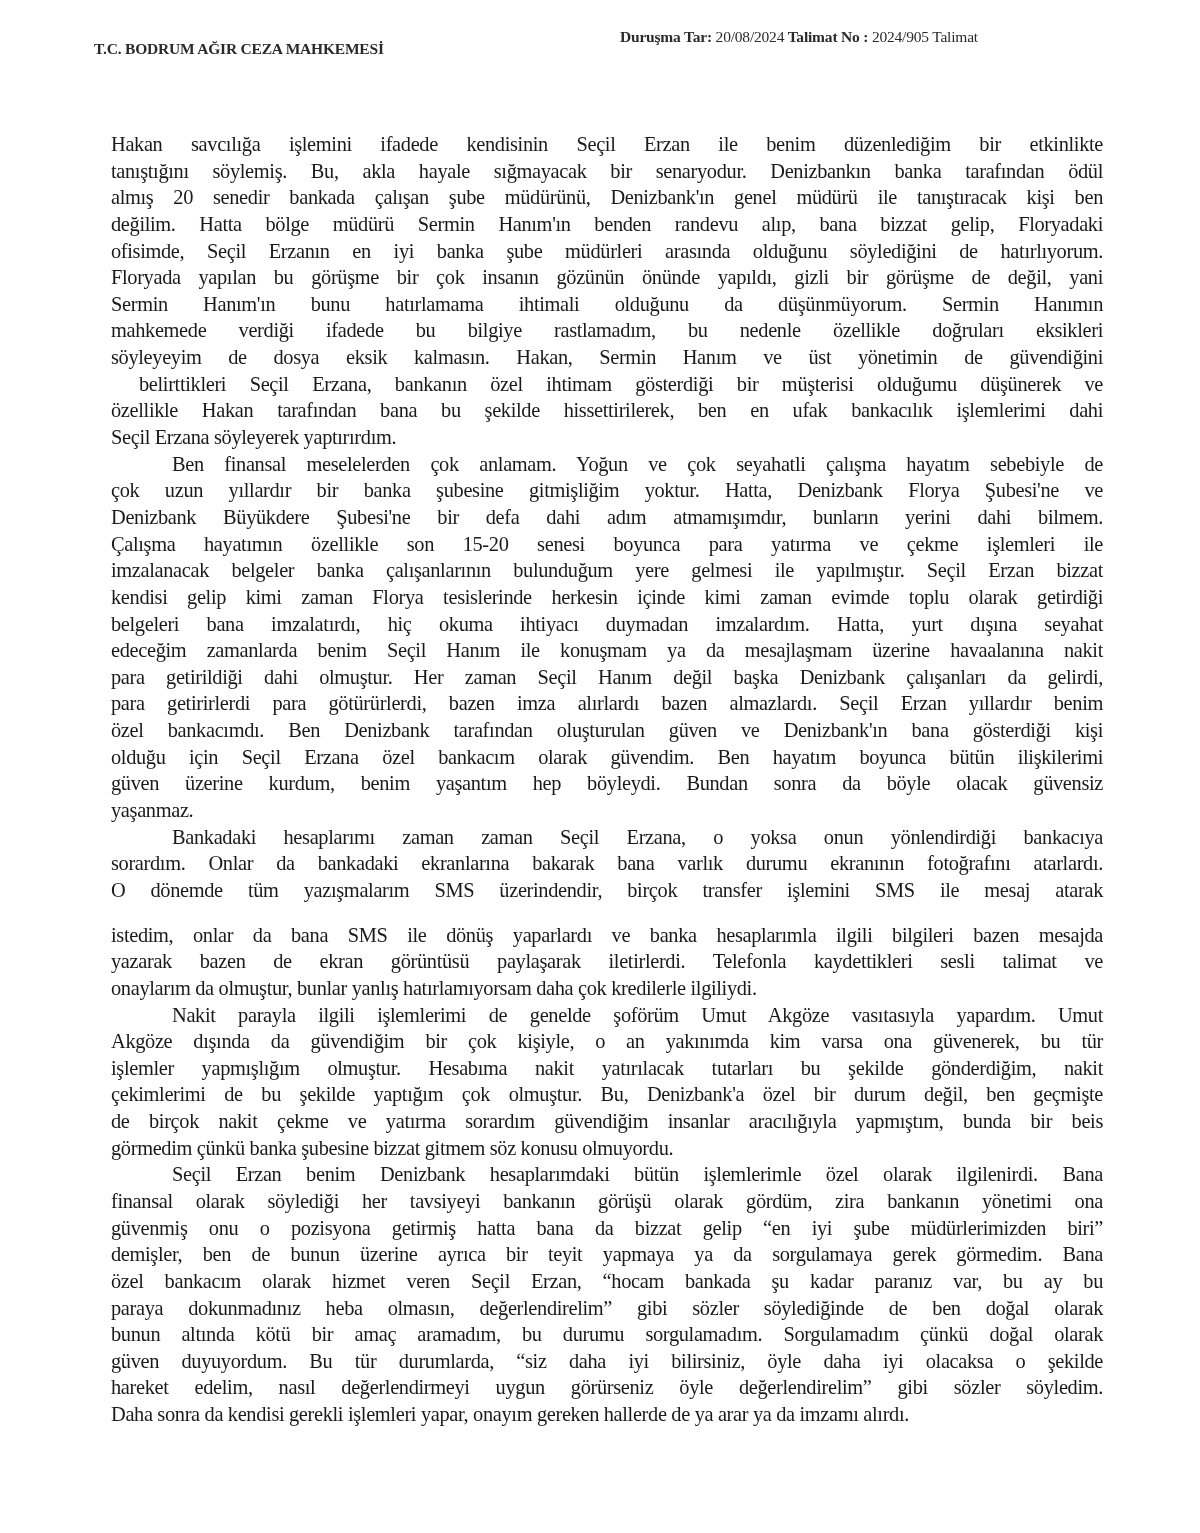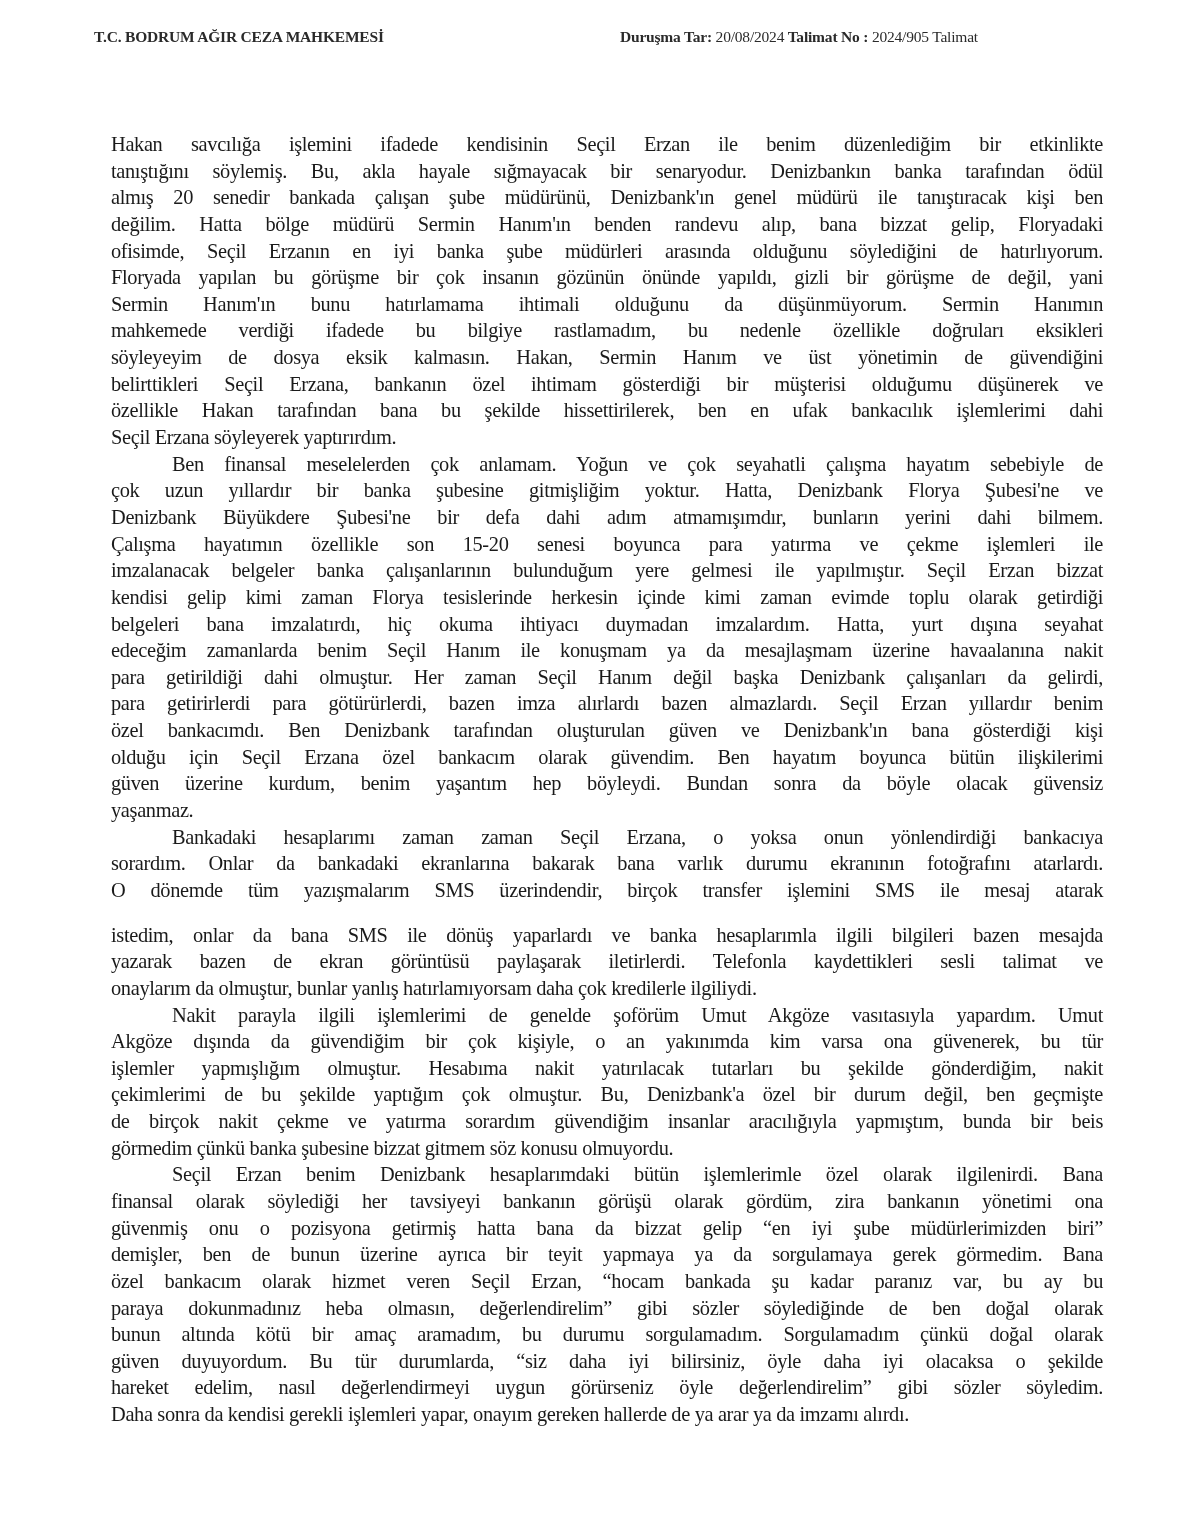--- a/index.html
+++ b/index.html
@@ -7,7 +7,7 @@
          font-family: "Liberation Serif", "DejaVu Serif", serif; color: #1a1a1a; }
   .header { position: absolute; top: 28px; left: 94px; right: 100px; height: 24px;
             font-weight: bold; font-size: 15.5px; letter-spacing: -0.2px; color: #2a2a2a; }
-  .header .left { position: absolute; left: 0; top: 0; }
+  .header .left { position: absolute; left: 0; top: 12px; }
   .header .right { position: absolute; left: 526px; top: 0; white-space: nowrap; }
   .header .right .norm { font-weight: normal; }
   .body { position: absolute; top: 131px; left: 111px; width: 992px; }

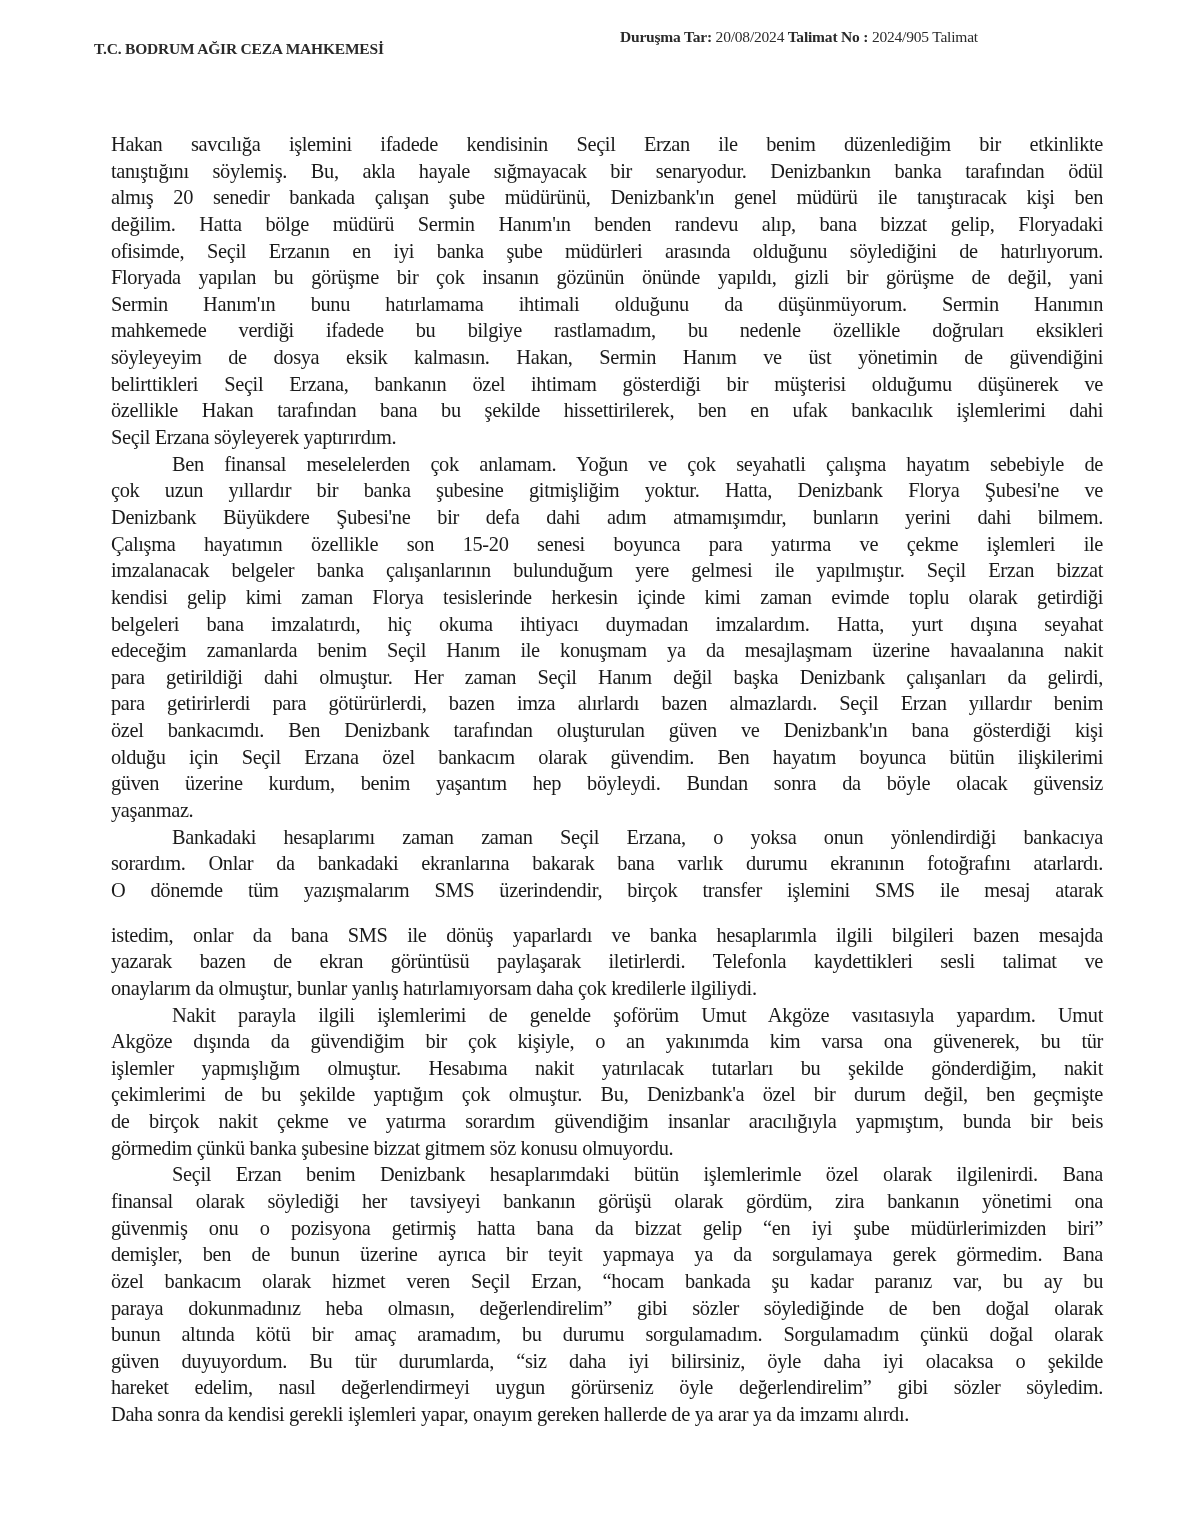--- a/index.html
+++ b/index.html
@@ -40,7 +40,7 @@
       <div class="line" style="white-space: nowrap; display: block;"><span style="word-spacing: 0px;">Sermin Hanım'ın bunu hatırlamama ihtimali olduğunu da düşünmüyorum. Sermin Hanımın</span></div>
       <div class="line" style="white-space: nowrap; display: block;"><span style="word-spacing: 0px;">mahkemede verdiği ifadede bu bilgiye rastlamadım, bu nedenle özellikle doğruları eksikleri</span></div>
       <div class="line" style="white-space: nowrap; display: block;"><span style="word-spacing: 0px;">söyleyeyim de dosya eksik kalmasın. Hakan, Sermin Hanım ve üst yönetimin de güvendiğini</span></div>
-      <div class="line" style="white-space: nowrap; display: block;"><span style="word-spacing: 0px;">belirttikleri Seçil Erzana, bankanın özel ihtimam gösterdiği bir müşterisi olduğumu düşünerek ve</span></div>
+      <div class="line" style="white-space: nowrap; display: block;"><span style="word-spacing: 0px; margin-left: 28px;">belirttikleri Seçil Erzana, bankanın özel ihtimam gösterdiği bir müşterisi olduğumu düşünerek ve</span></div>
       <div class="line" style="white-space: nowrap; display: block;"><span style="word-spacing: 0px;">özellikle Hakan tarafından bana bu şekilde hissettirilerek, ben en ufak bankacılık işlemlerimi dahi</span></div>
       <div class="line last" style="white-space: nowrap; display: block;"><span>Seçil Erzana söyleyerek yaptırırdım.</span></div>
     </div>

